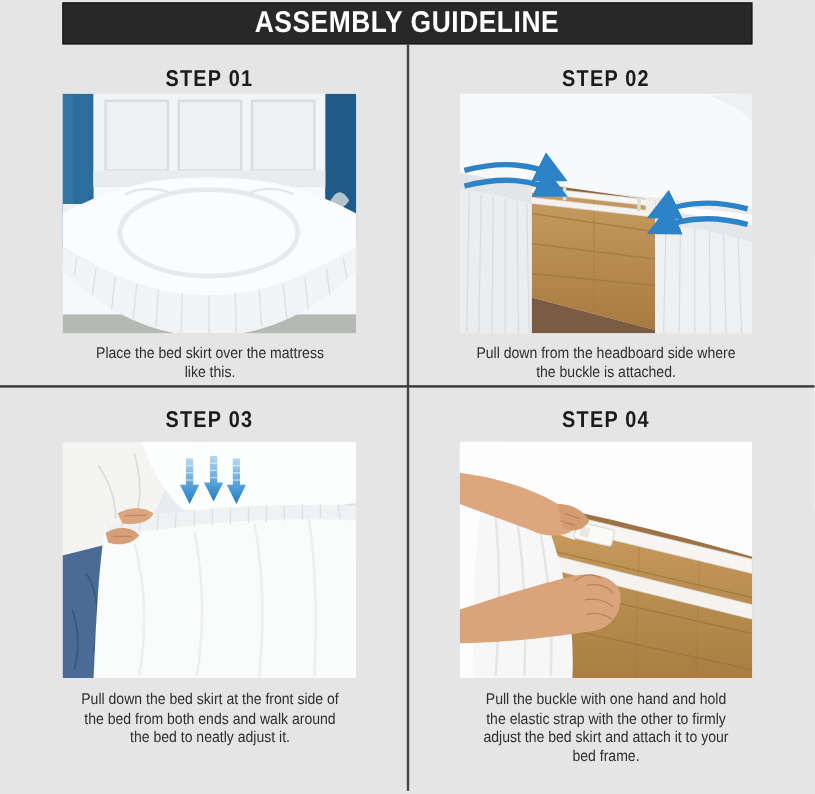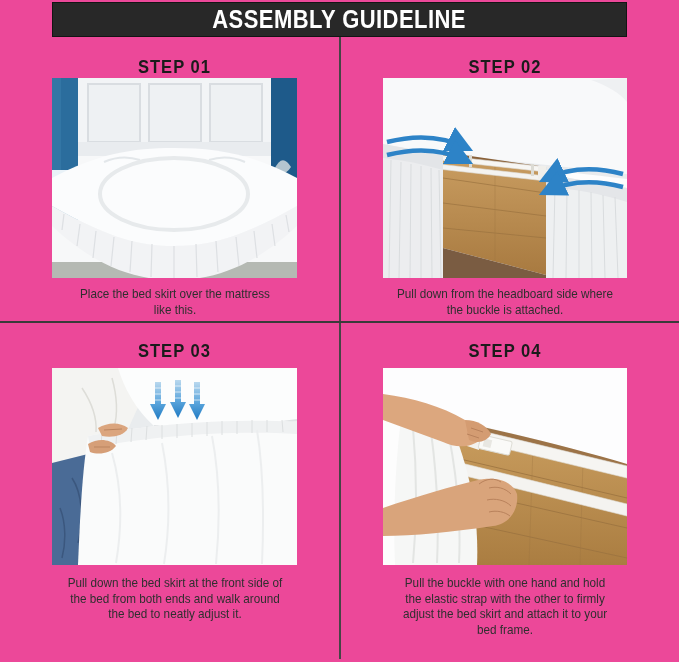--- a/index.html
+++ b/index.html
@@ -3,7 +3,7 @@
 <meta charset="utf-8">
 <style>
   html,body{margin:0;padding:0;background:#ffffff;}
-  .page{position:relative;width:679px;height:662px;background:#ec4899;overflow:hidden;
+  .page{position:relative;width:679px;height:662px;background:#e5e5e5;overflow:hidden;
         font-family:"Liberation Sans",sans-serif;}
   .header-bar{position:absolute;left:52px;top:2px;width:575px;height:35px;box-sizing:border-box;
         background:#282828;border:1px solid #141414;display:flex;align-items:center;justify-content:center;}

